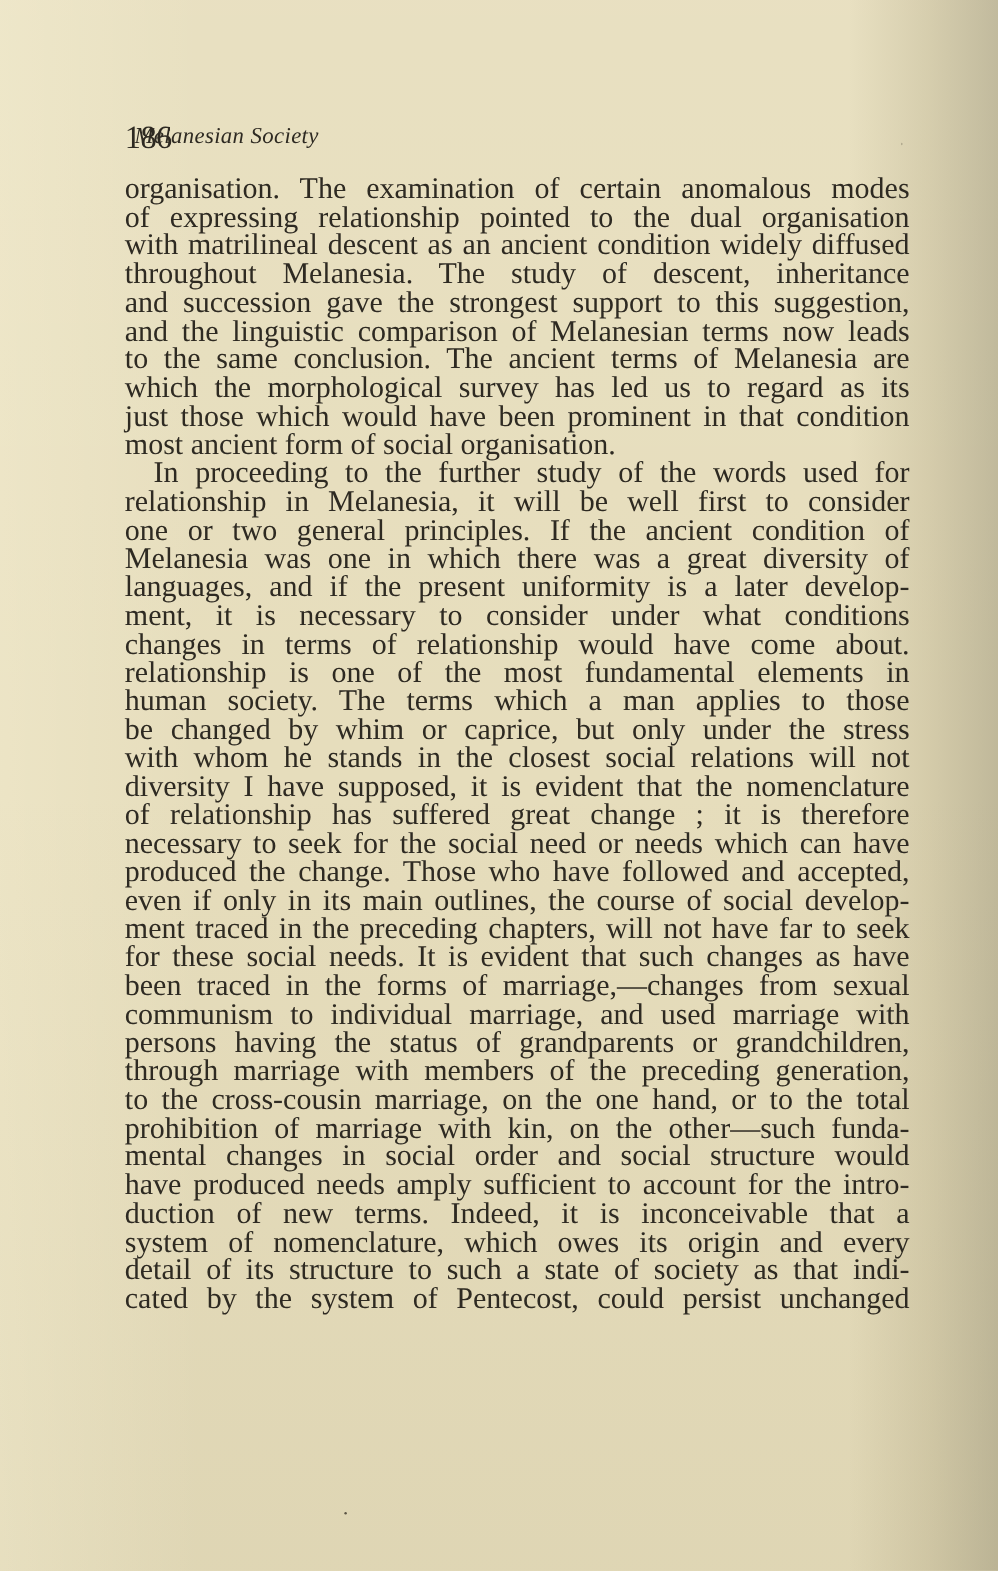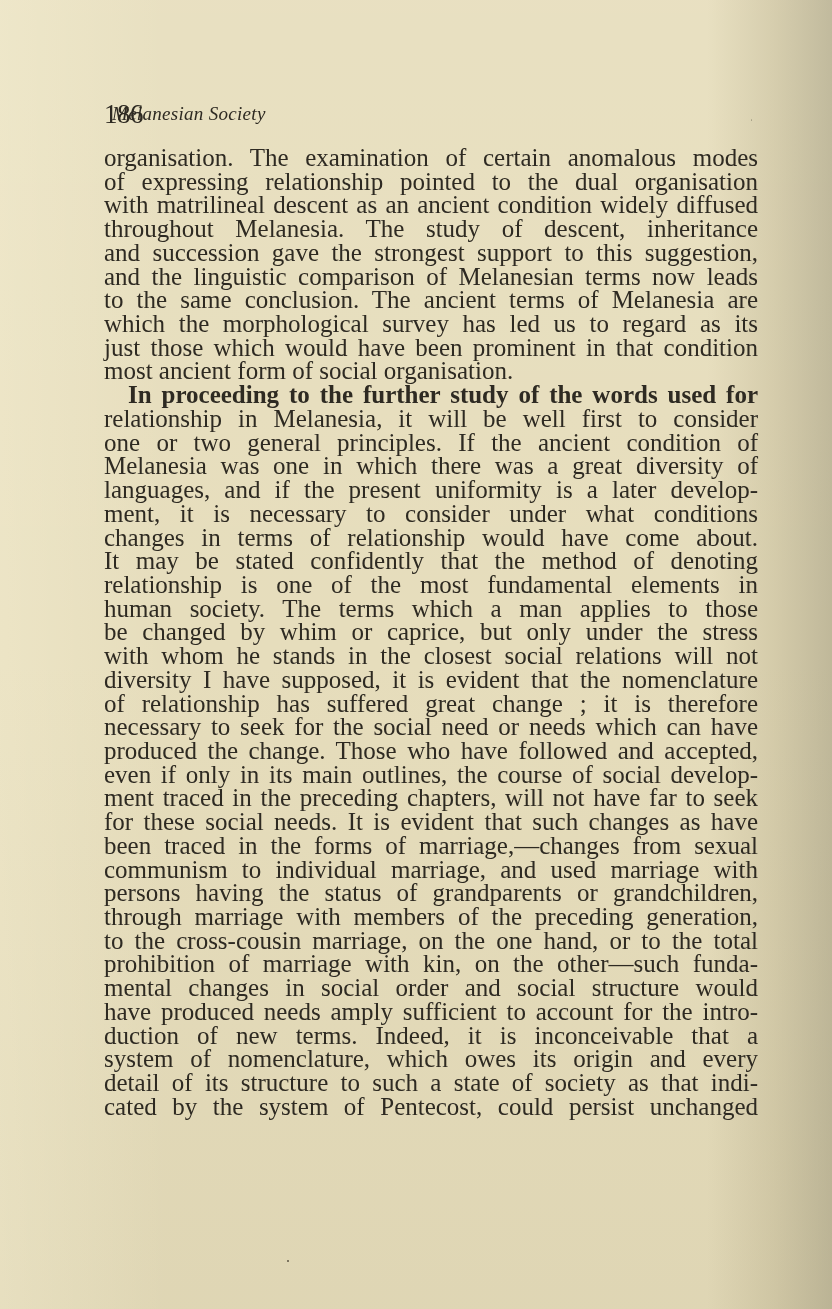--- a/index.html
+++ b/index.html
@@ -71,7 +71,6 @@
     }
     .line.indent {
       padding-left: 24px;
-      font-weight: bold;
     }
     .speck {
       position: absolute;

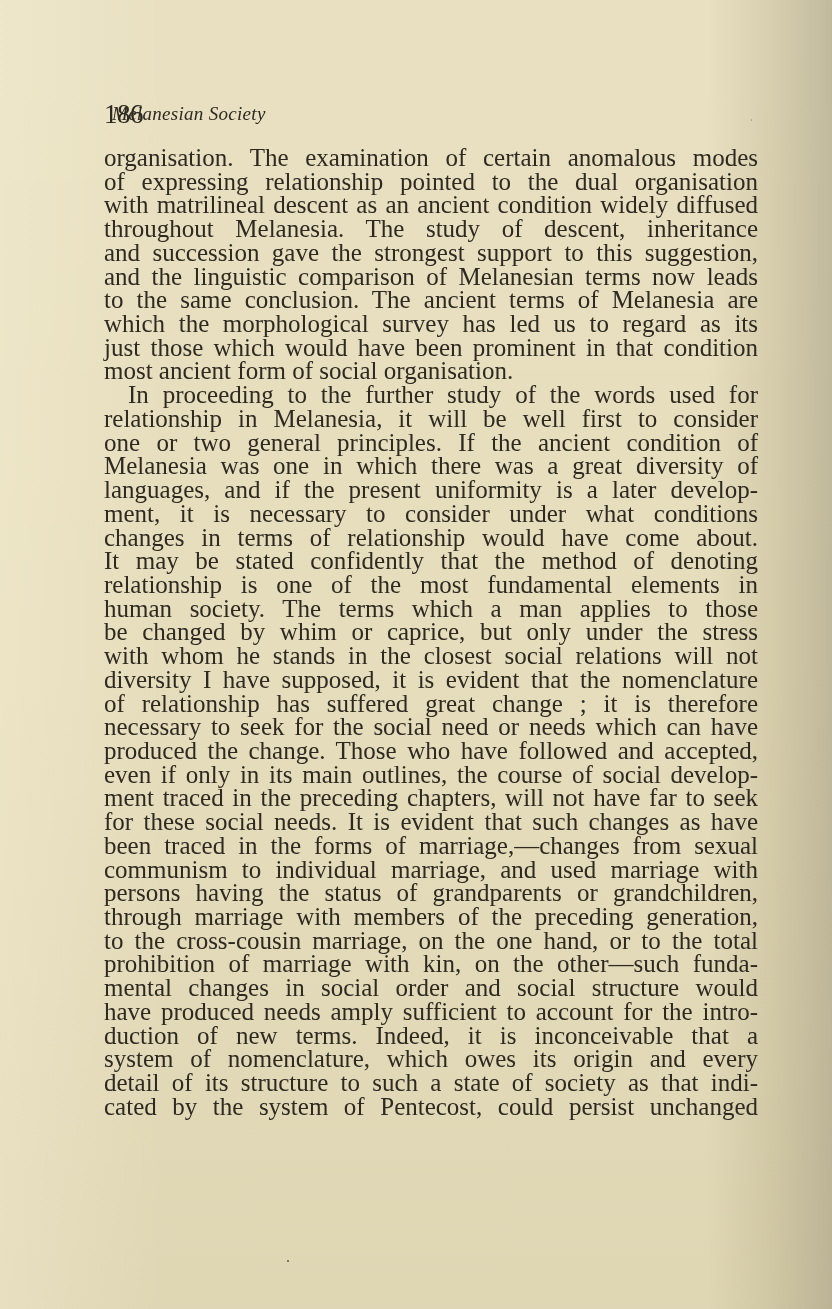--- a/index.html
+++ b/index.html
@@ -110,7 +110,6 @@
         <span class="line">languages, and if the present uniformity is a later develop-</span>
         <span class="line">ment, it is necessary to consider under what conditions</span>
         <span class="line">changes in terms of relationship would have come about.</span>
-        <span class="line">It may be stated confidently that the method of denoting</span>
         <span class="line">relationship is one of the most fundamental elements in</span>
         <span class="line">human society.  The terms which a man applies to those</span>
         <span class="line">be changed by whim or caprice, but only under the stress</span>

